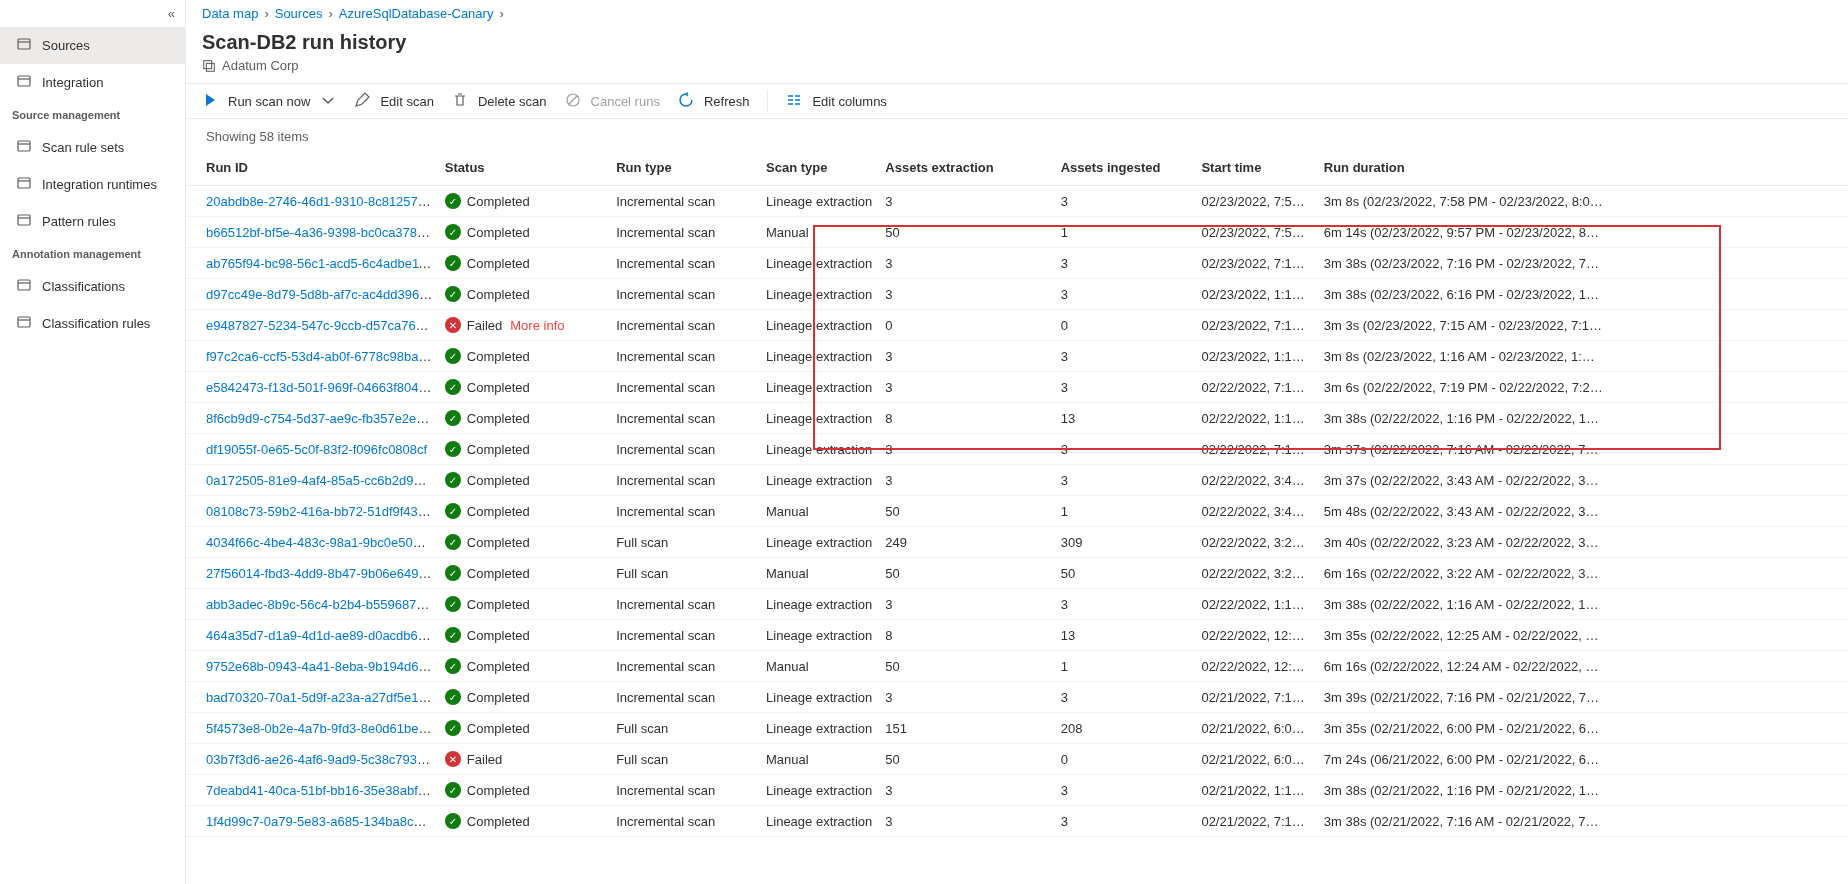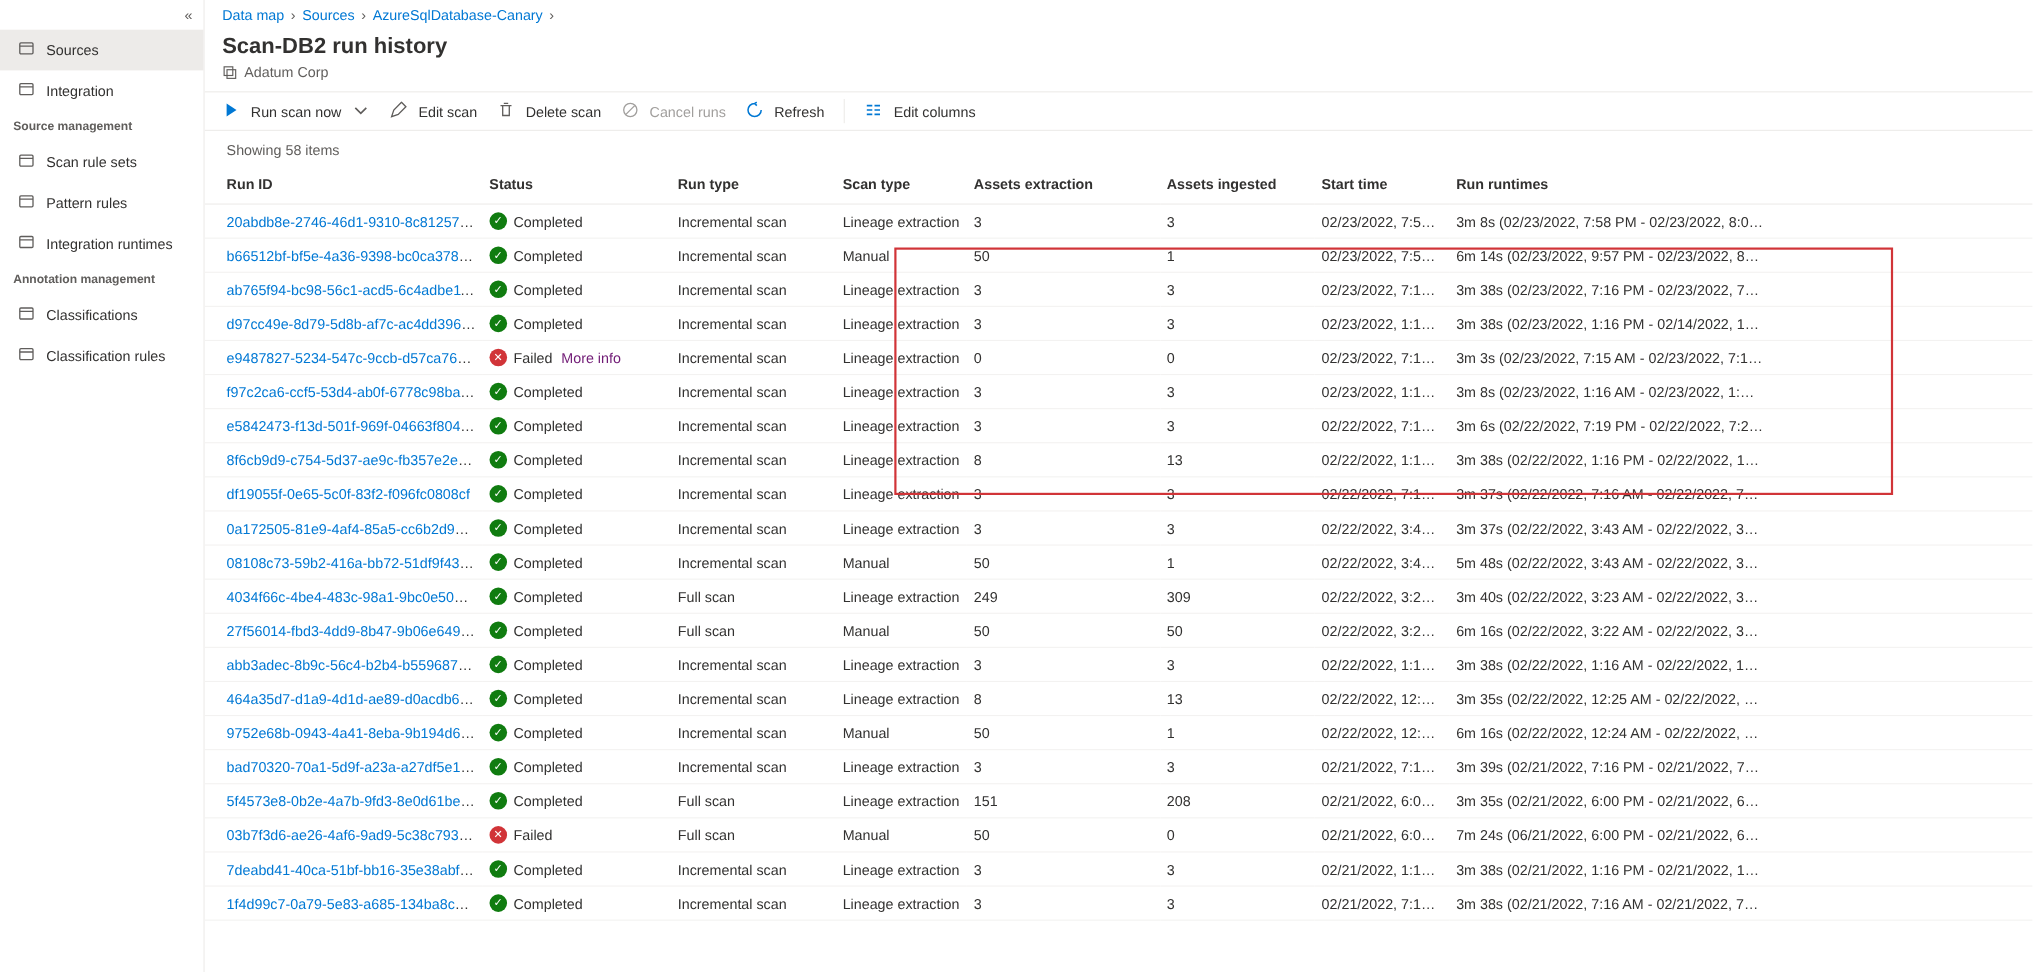--- a/index.html
+++ b/index.html
@@ -198,7 +198,7 @@
             <th>Assets extraction</th>
             <th>Assets ingested</th>
             <th>Start time</th>
-            <th>Run runtimes</th>
+            <th>Run duration</th>
           </tr>
         </thead>
         <tbody id="tbody">

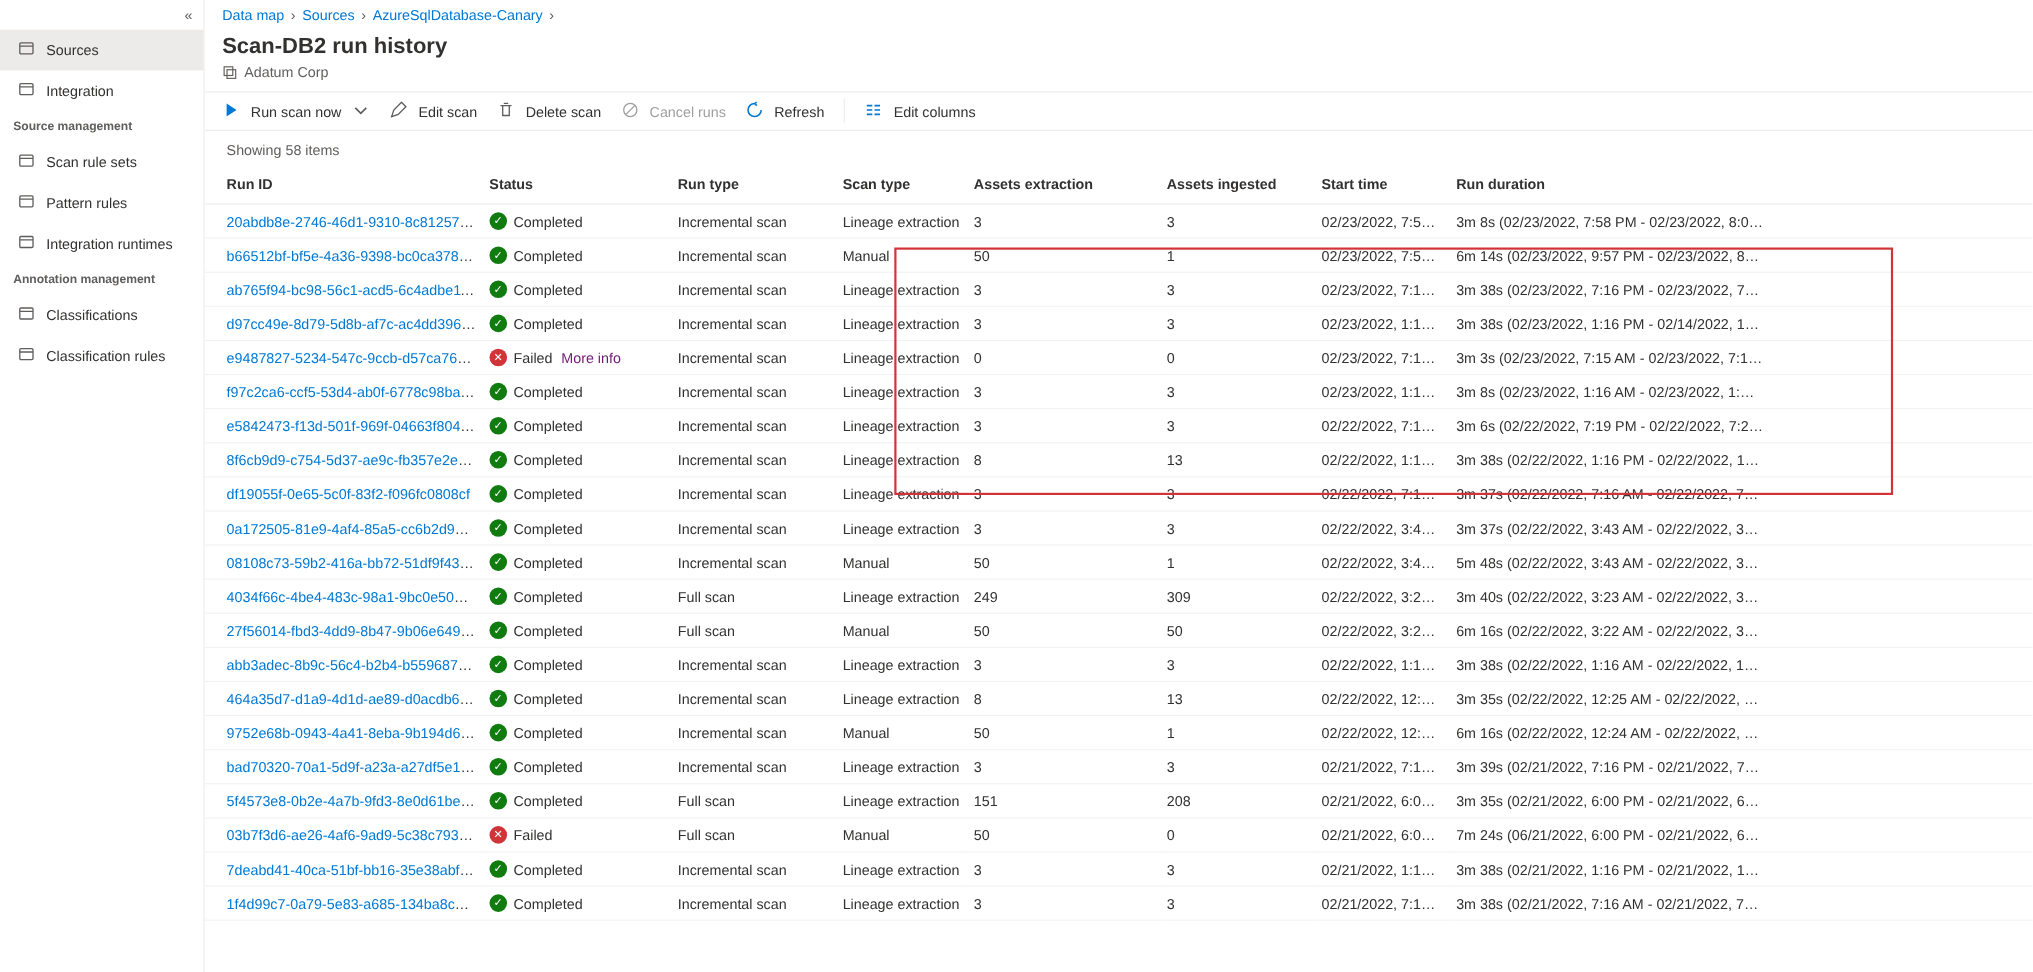--- a/index.html
+++ b/index.html
@@ -83,14 +83,14 @@
             <rect x="2" y="3" width="12" height="10" rx="1"></rect>
             <line x1="2" y1="6" x2="14" y2="6"></line>
           </svg></span>
+      <span>Integration runtimes</span>
+    </div>
+      <div class="nav-item">
+      <span><svg class="nav-icon" viewBox="0 0 16 16" fill="none" stroke="currentColor" stroke-width="1.2">
+            <rect x="2" y="3" width="12" height="10" rx="1"></rect>
+            <line x1="2" y1="6" x2="14" y2="6"></line>
+          </svg></span>
       <span>Pattern rules</span>
-    </div>
-      <div class="nav-item">
-      <span><svg class="nav-icon" viewBox="0 0 16 16" fill="none" stroke="currentColor" stroke-width="1.2">
-            <rect x="2" y="3" width="12" height="10" rx="1"></rect>
-            <line x1="2" y1="6" x2="14" y2="6"></line>
-          </svg></span>
-      <span>Integration runtimes</span>
     </div>
     <div class="nav-heading">Annotation management</div>
     <div class="nav-item">

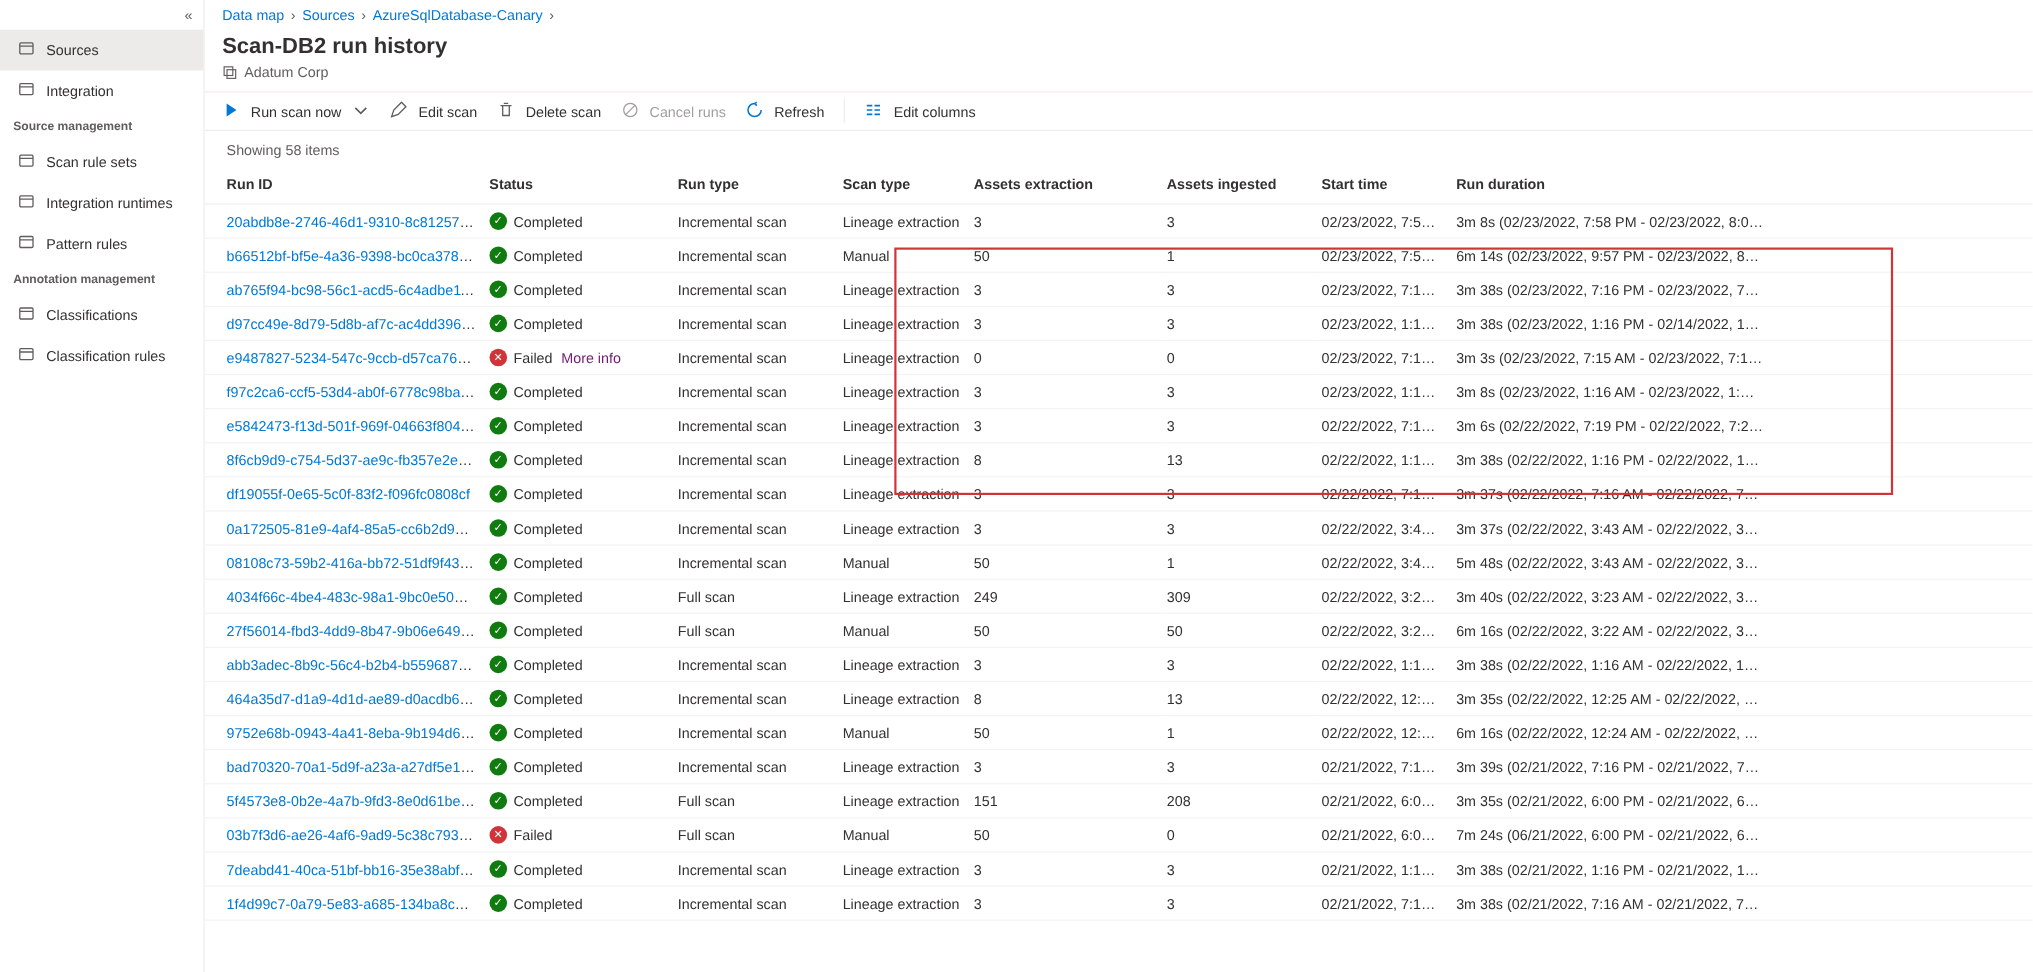--- a/index.html
+++ b/index.html
@@ -264,7 +264,7 @@
     <td>3</td>
     <td>3</td>
     <td>02/23/2022, 1:16 PM</td>
-    <td>3m 38s (02/23/2022, 1:16 PM - 02/14/2022, 1…</td>
+    <td>3m 38s (02/23/2022, 6:16 PM - 02/23/2022, 1…</td>
   </tr>
             <tr>
     <td class="pad-left"><span class="runid-link">e9487827-5234-547c-9ccb-d57ca769e94f</span></td>

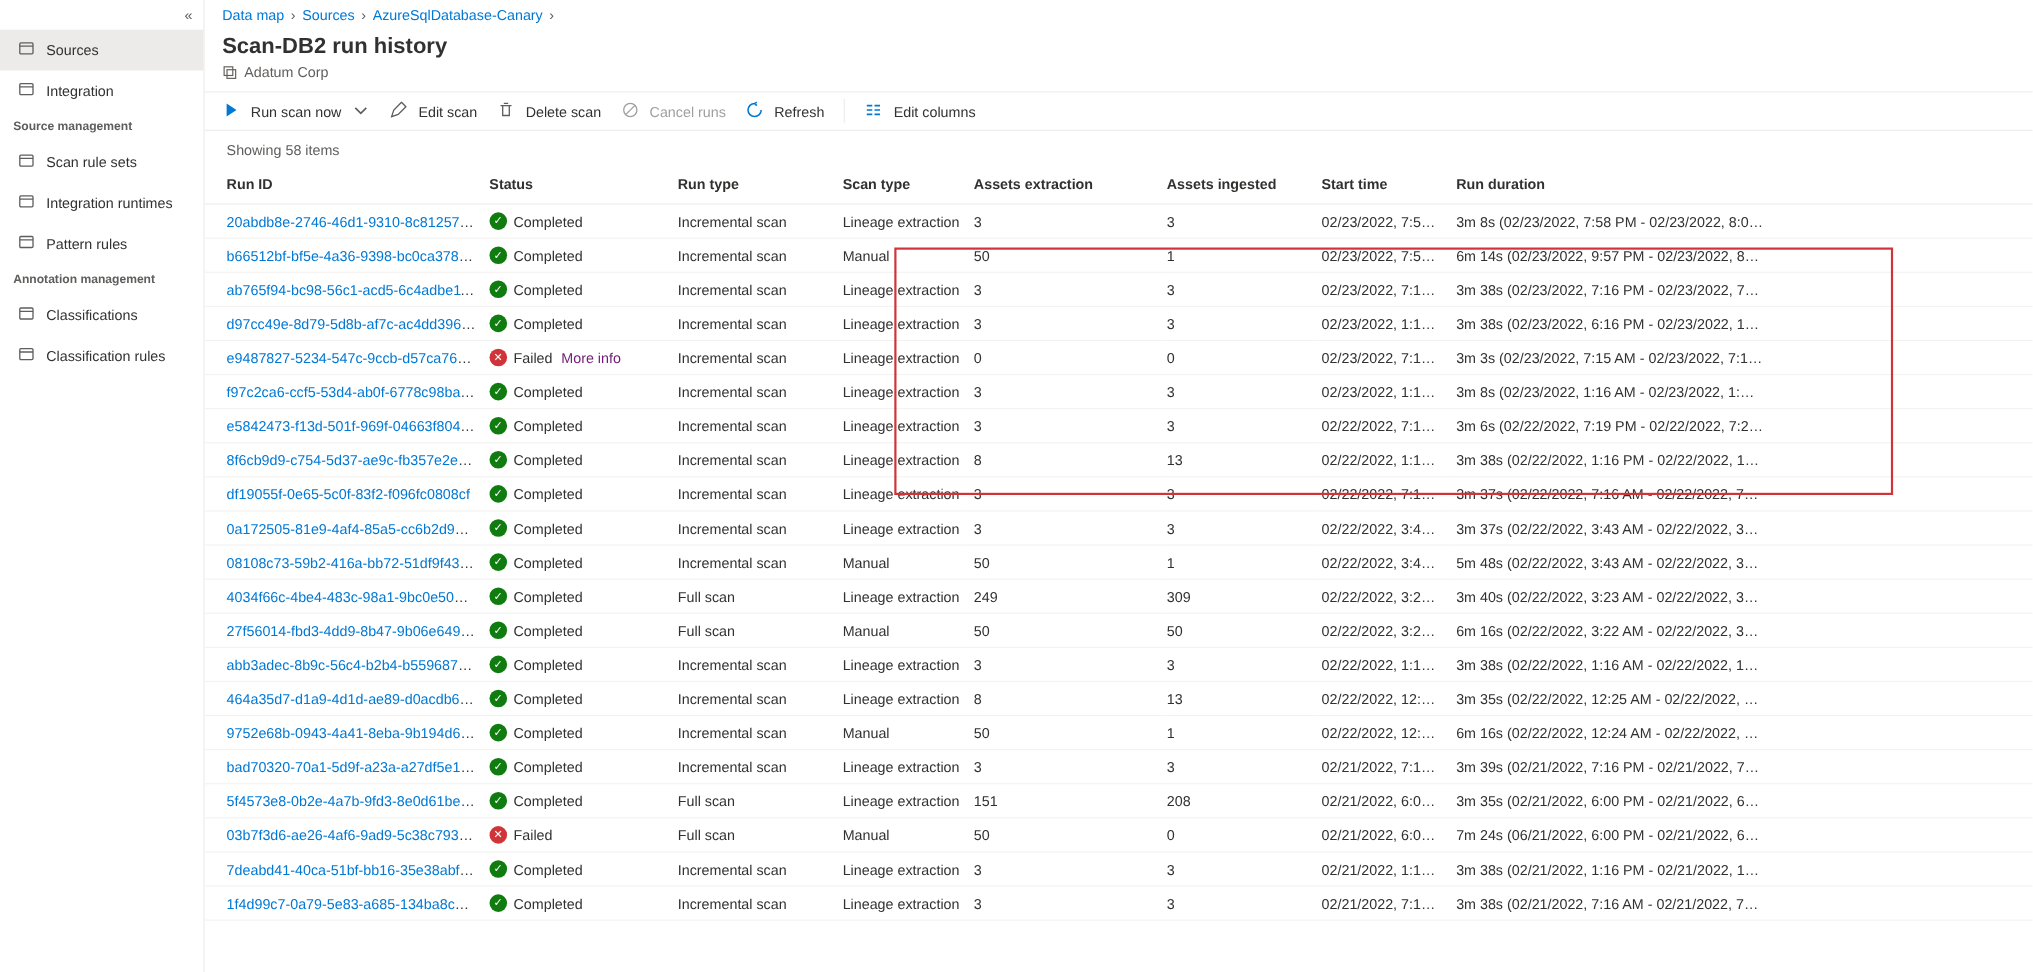--- a/index.html
+++ b/index.html
@@ -34,7 +34,7 @@
   .status-icon { width:16px; height:16px; border-radius:50%; display:flex; align-items:center; justify-content:center; flex-shrink:0; }
   .status-icon.completed { background:#107c10; color:#fff; }
   .status-icon.failed { background:#d13438; color:#fff; }
-  .more-link { color:#701a75; margin-left:2px; cursor:pointer;}
+  .more-link { color:#ef4444; margin-left:2px; cursor:pointer;}
   col.c-runid { width: 248px; }
   col.c-status { width: 168px; }
   col.c-runtype { width: 147px; }

